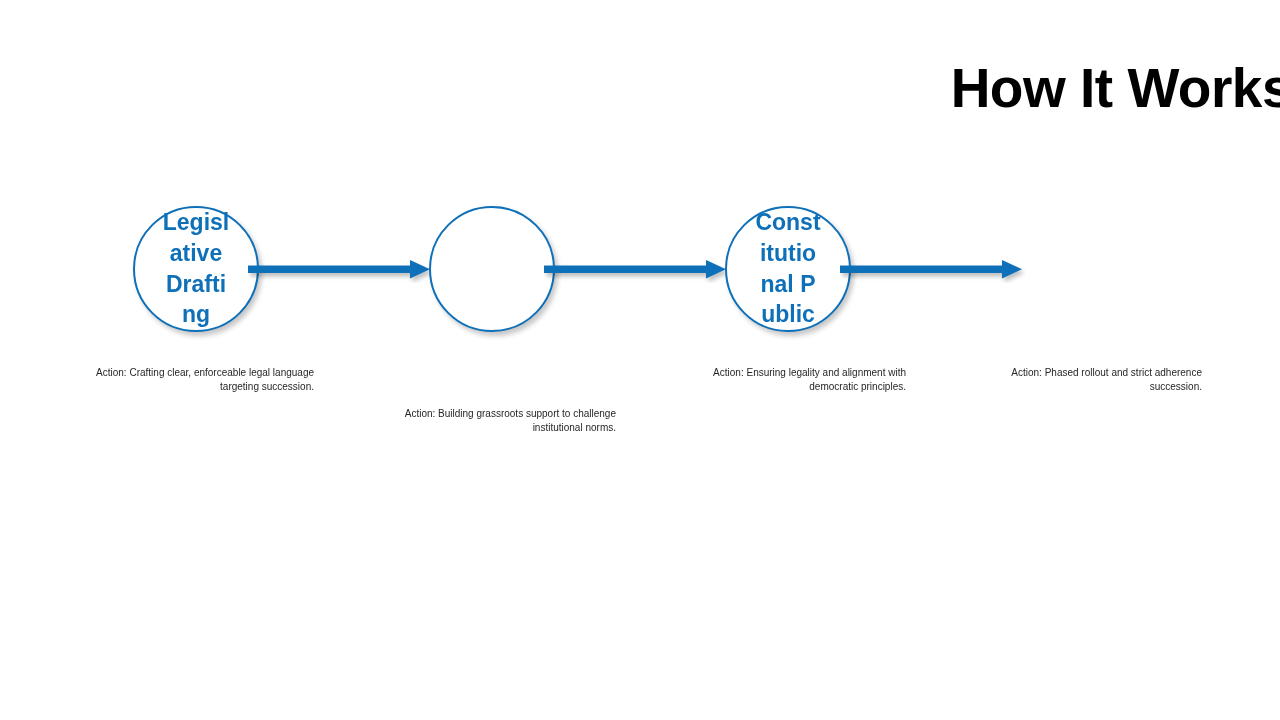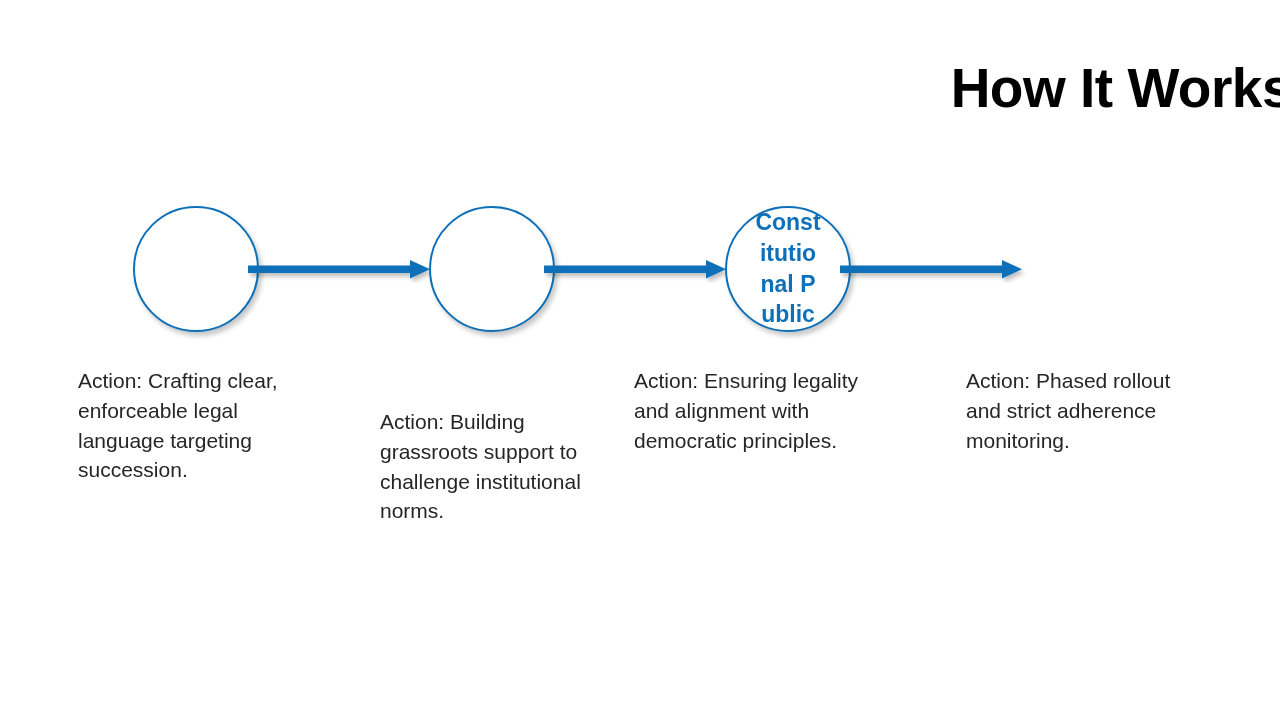--- a/index.html
+++ b/index.html
@@ -104,6 +104,7 @@
 
   <div class="node" style="left:133px;">
     <div class="node-circle"></div>
+    <div class="node-label">Legislative Drafting</div>
   </div>
 
   <div class="arrow" style="left:248px; width:186px;">

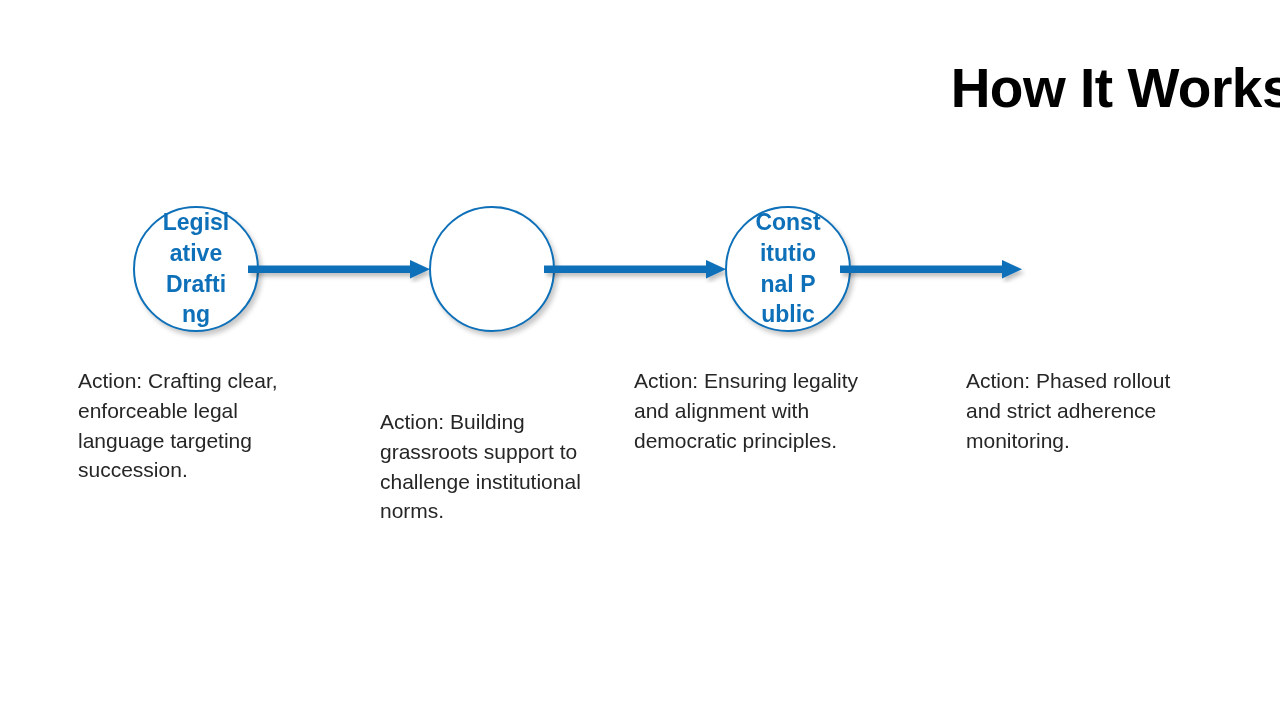--- a/index.html
+++ b/index.html
@@ -89,8 +89,8 @@
   .caption {
     position: absolute;
     top: 366px;
-    text-align: left;
-    font-size: 21px;
+    text-align: right;
+    font-size: 10px;
     line-height: 1.42;
     color: #262626;
   }

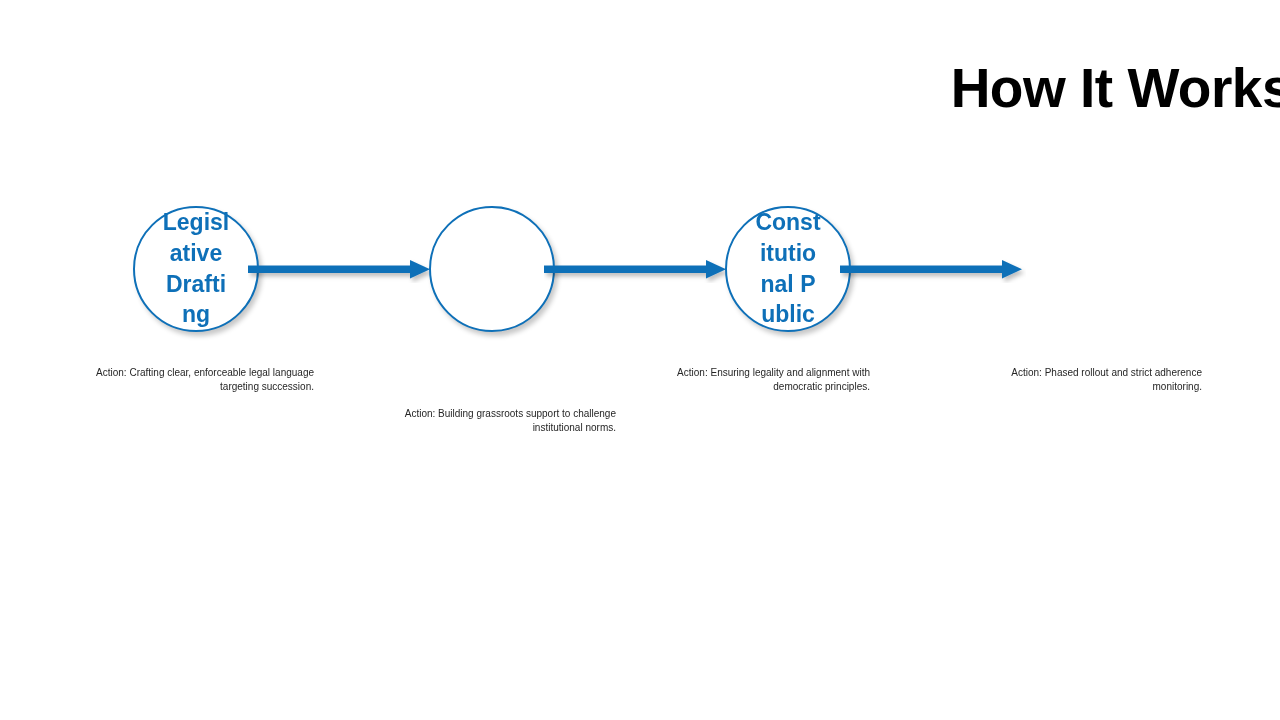--- a/index.html
+++ b/index.html
@@ -153,7 +153,7 @@
 
   <div class="caption" style="left:380px; width:236px;margin-top:41px;">Action: Building grassroots support to challenge institutional norms.</div>
 
-  <div class="caption" style="left:634px; width:236px;">Action: Ensuring legality and alignment with democratic principles.</div>
+  <div class="caption" style="left:670px; width:236px;">Action: Ensuring legality and alignment with democratic principles.</div>
 
   <div class="caption" style="left:966px; width:236px;">Action: Phased rollout and strict adherence monitoring.</div>
 

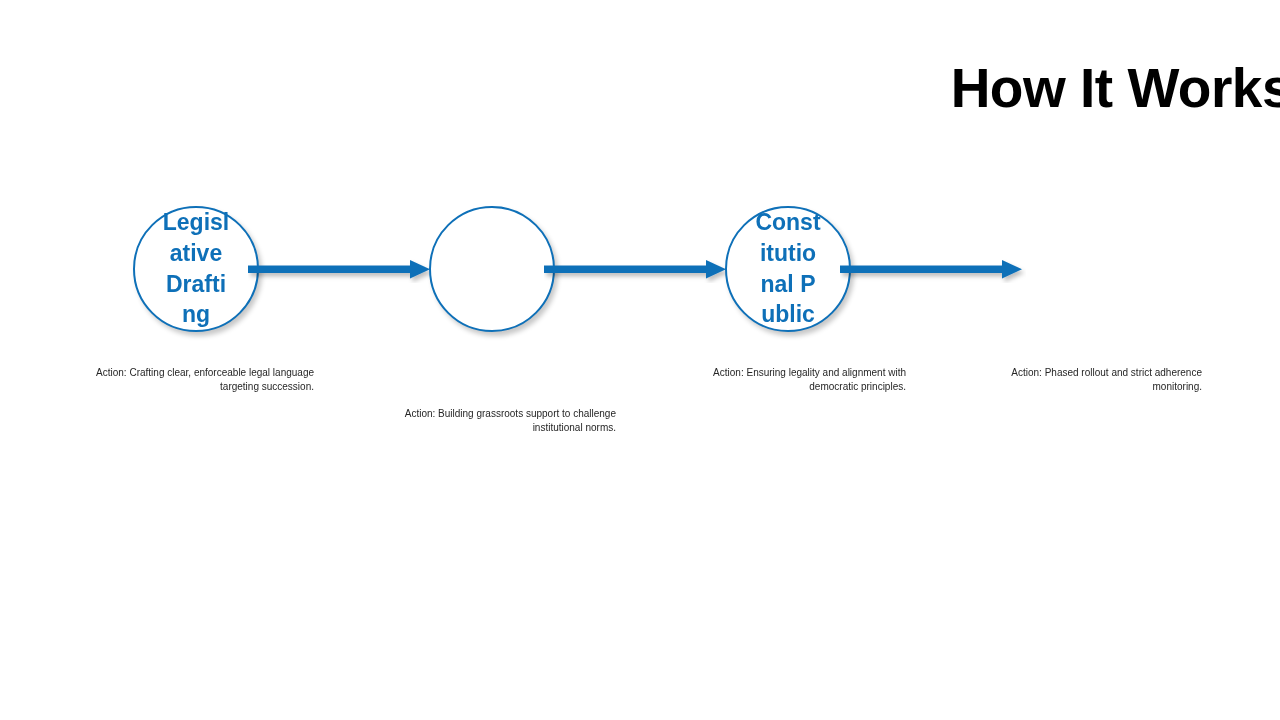--- a/index.html
+++ b/index.html
@@ -155,7 +155,7 @@
 
   <div class="caption" style="left:670px; width:236px;">Action: Ensuring legality and alignment with democratic principles.</div>
 
-  <div class="caption" style="left:966px; width:236px;">Action: Phased rollout and strict adherence monitoring.</div>
+  <div class="caption" style="left:966px; width:236px;">Action: Phased rollout and strict adherence succession.</div>
 
 </div>
 

